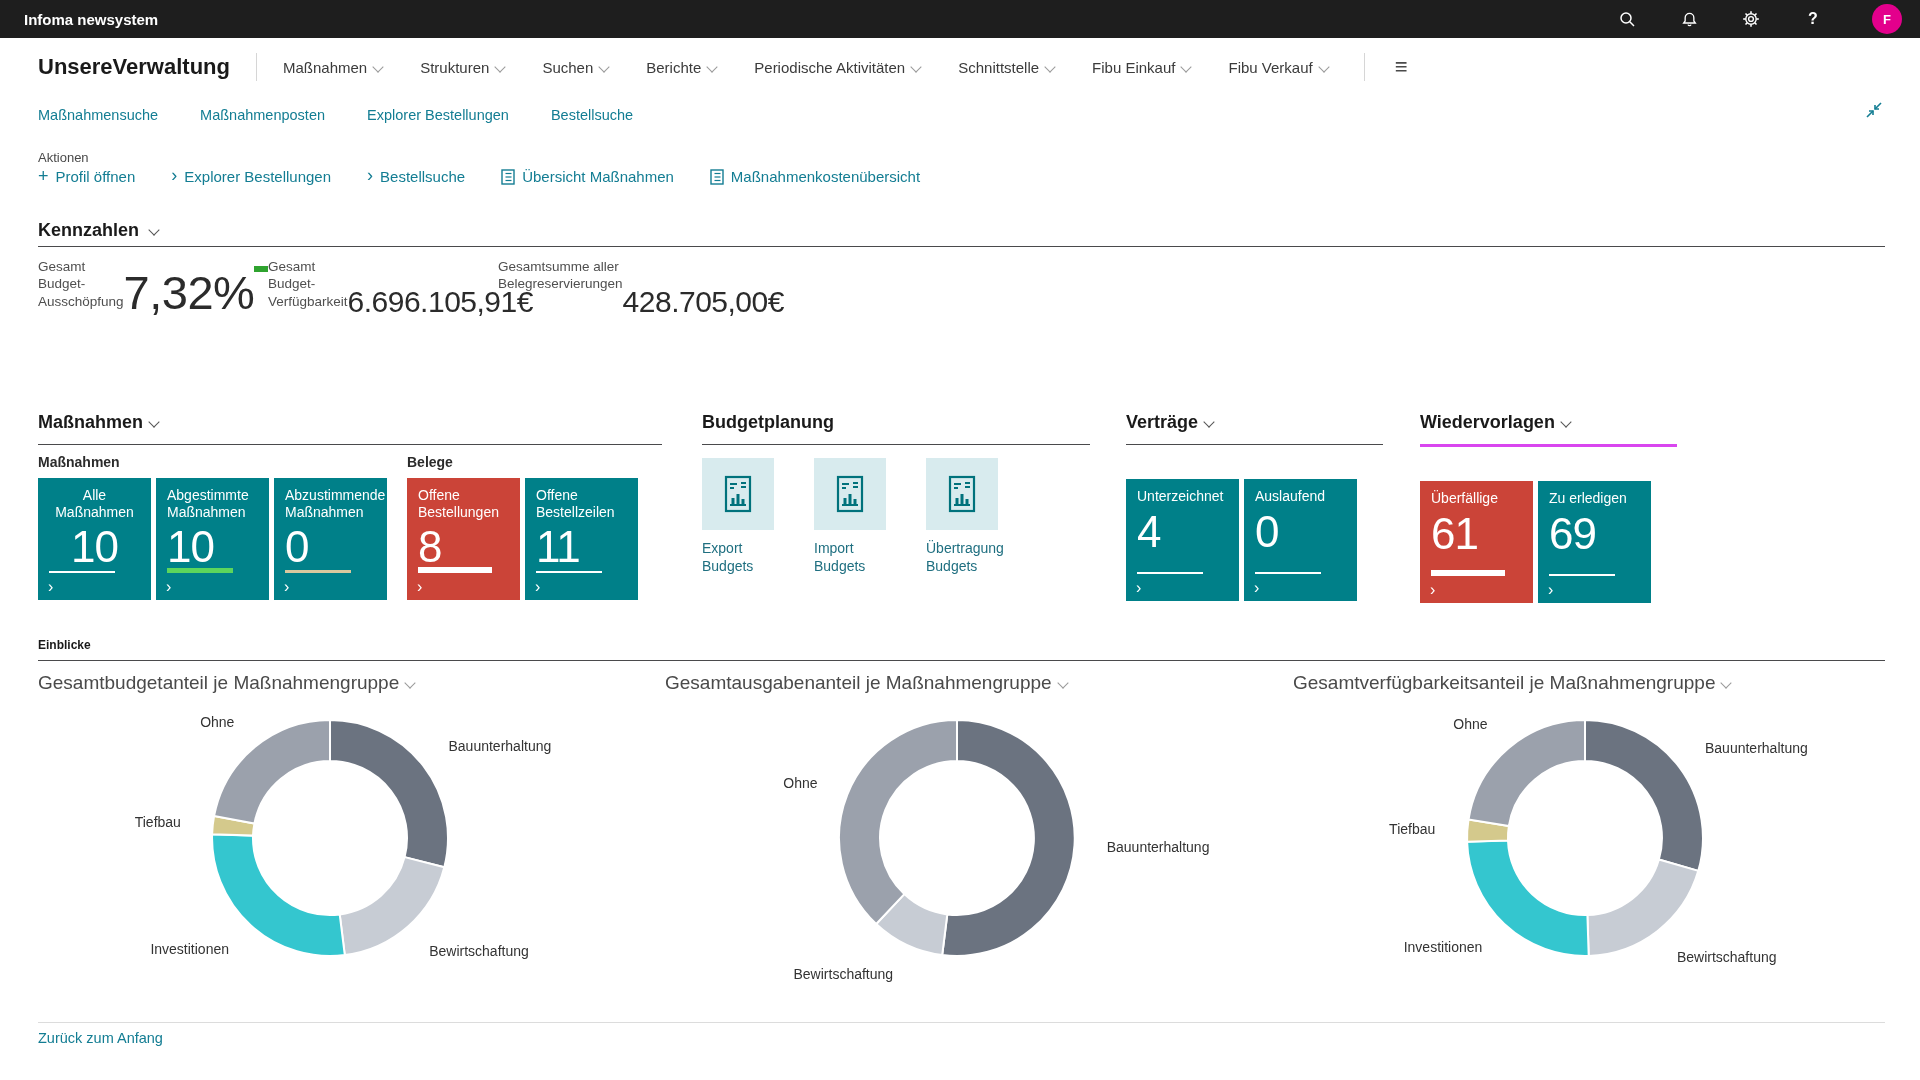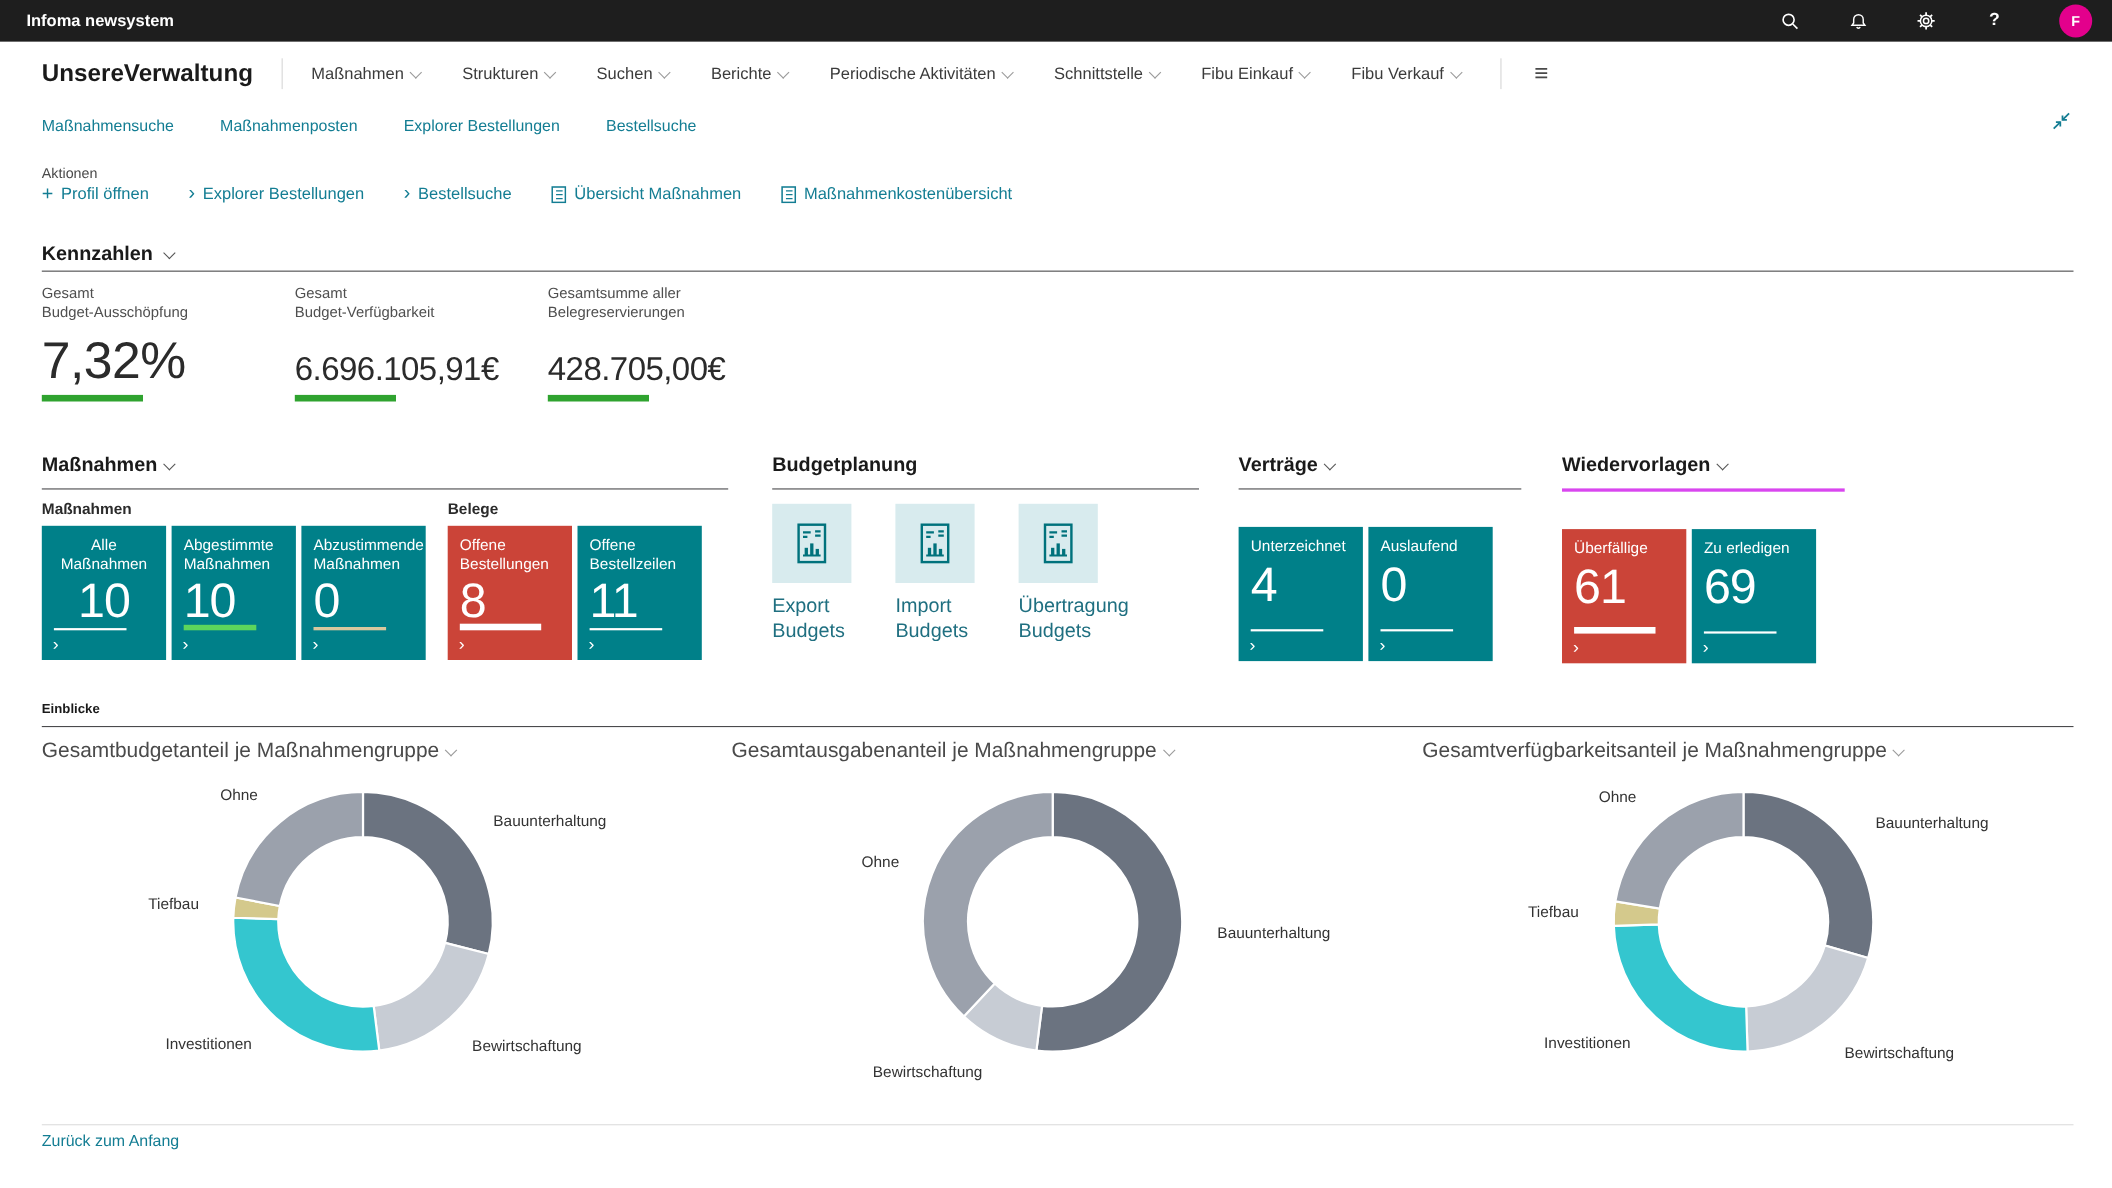--- a/index.html
+++ b/index.html
@@ -39,7 +39,7 @@
   .hr-light{border:none;border-top:1px solid #dcdcdc;margin:0;}
   
   .kpi-row{position:absolute;left:38px;top:258px;display:flex;}
-  .kpi{width:230px;display:flex;flex-direction:column;}
+  .kpi{width:230px;display:flex;flex-direction:row;}
   .kpi-label{font-size:13.5px;color:#4f4f4f;line-height:1.28;white-space:pre-line;}
   .kpi-valwrap{height:58px;display:flex;align-items:flex-end;}
   .kpi-value{color:#2b2b2b;font-weight:300;line-height:.95;letter-spacing:-.5px;}

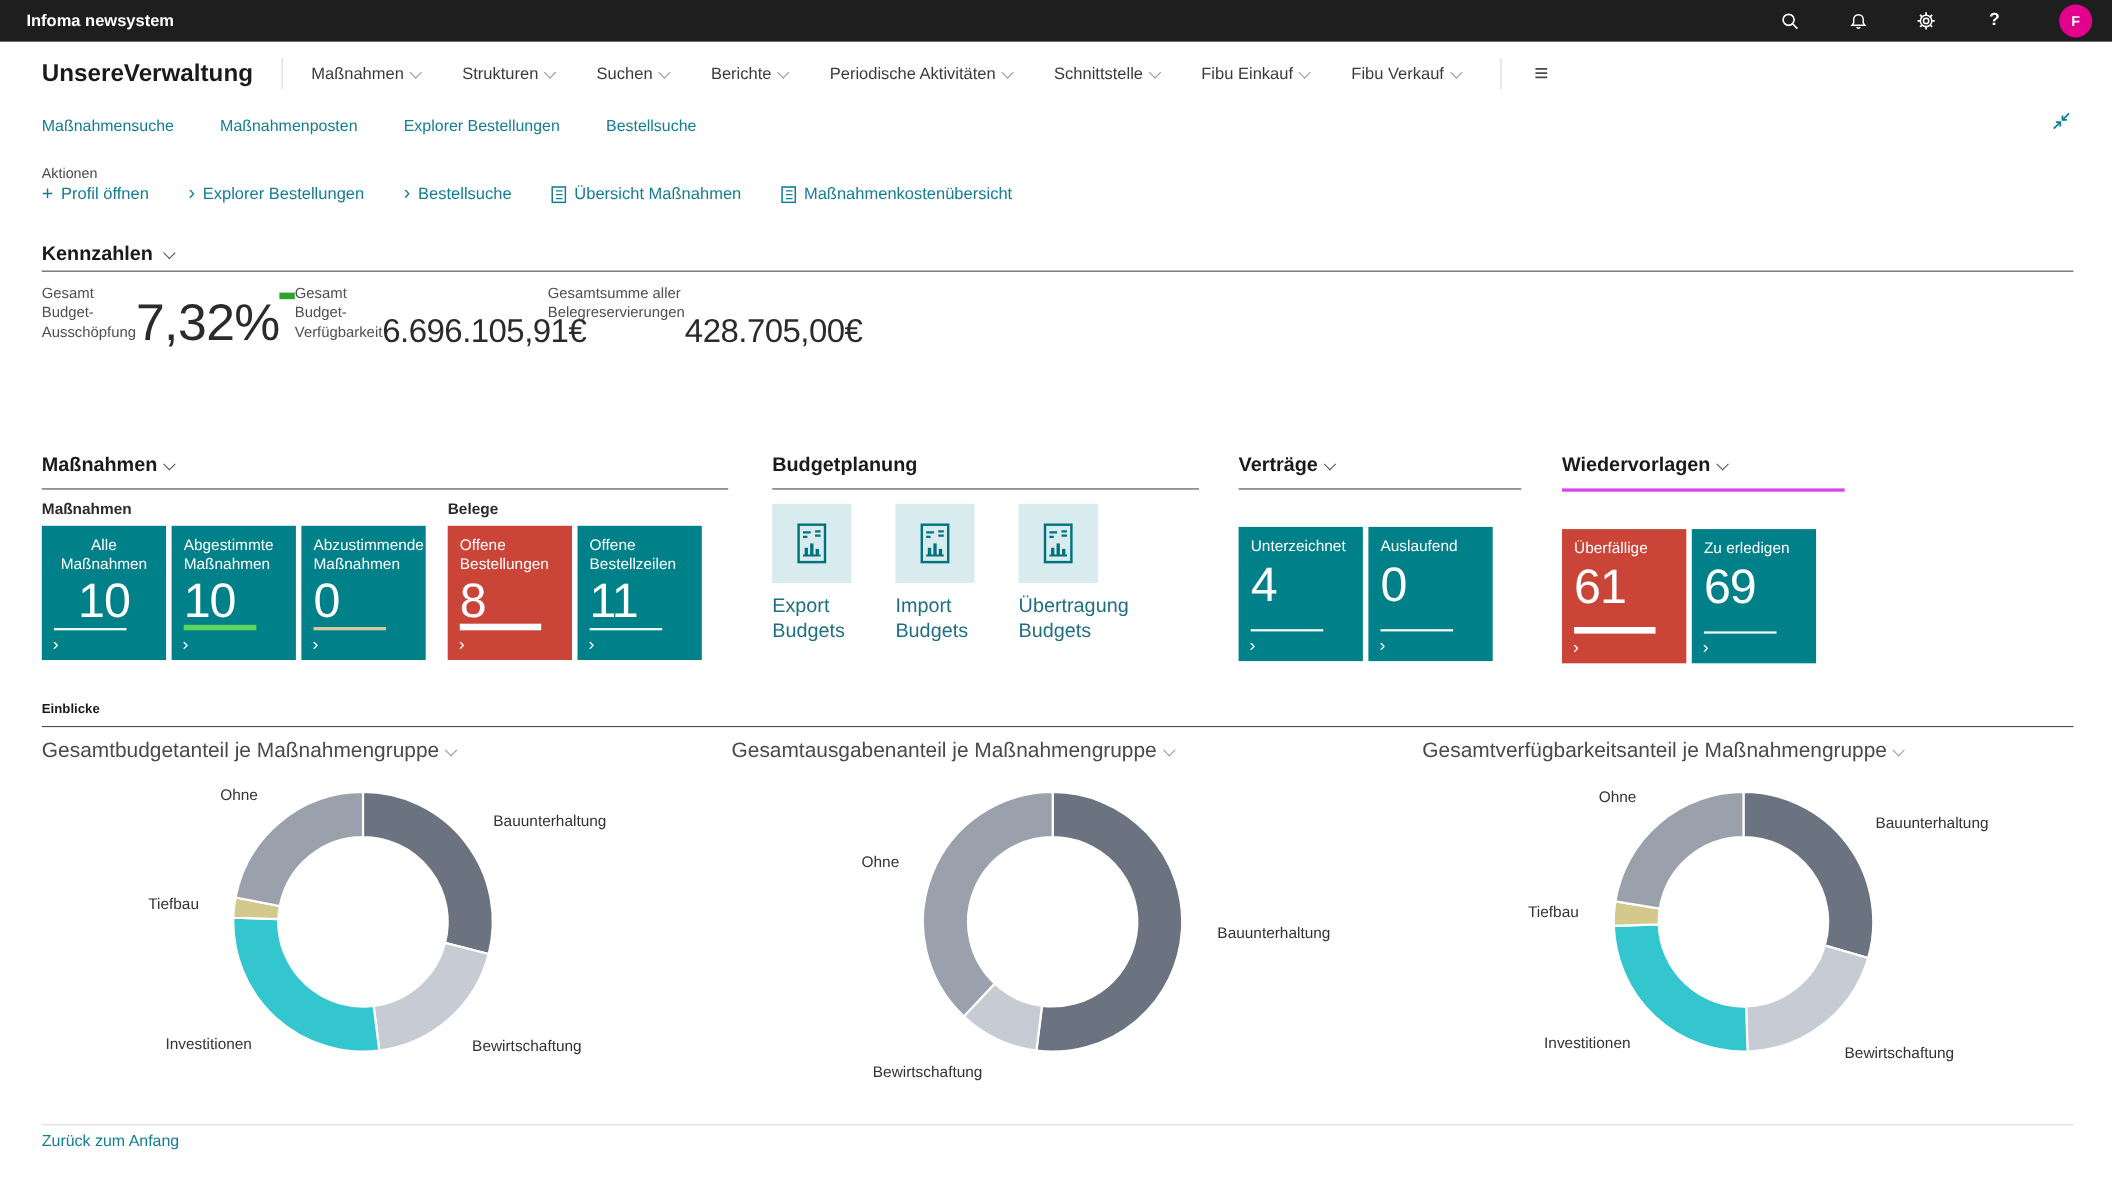--- a/index.html
+++ b/index.html
@@ -58,7 +58,7 @@
   .shortcut-row{display:flex;gap:20px;margin-top:13px;}
   .shortcut{width:92px;cursor:pointer;}
   .shortcut-iconbox{width:72px;height:72px;background:#d8ebee;display:flex;align-items:center;justify-content:center;}
-  .shortcut-label{font-size:18px;color:#1f6f80;line-height:1.3;margin-top:9px;}
+  .shortcut-label{font-size:14px;color:#1f6f80;line-height:1.3;margin-top:9px;}
   
   .chart-title{font-size:19px;color:#4a4a4a;white-space:nowrap;cursor:pointer;}
   .donut-label{font-size:14px;fill:#333;}

